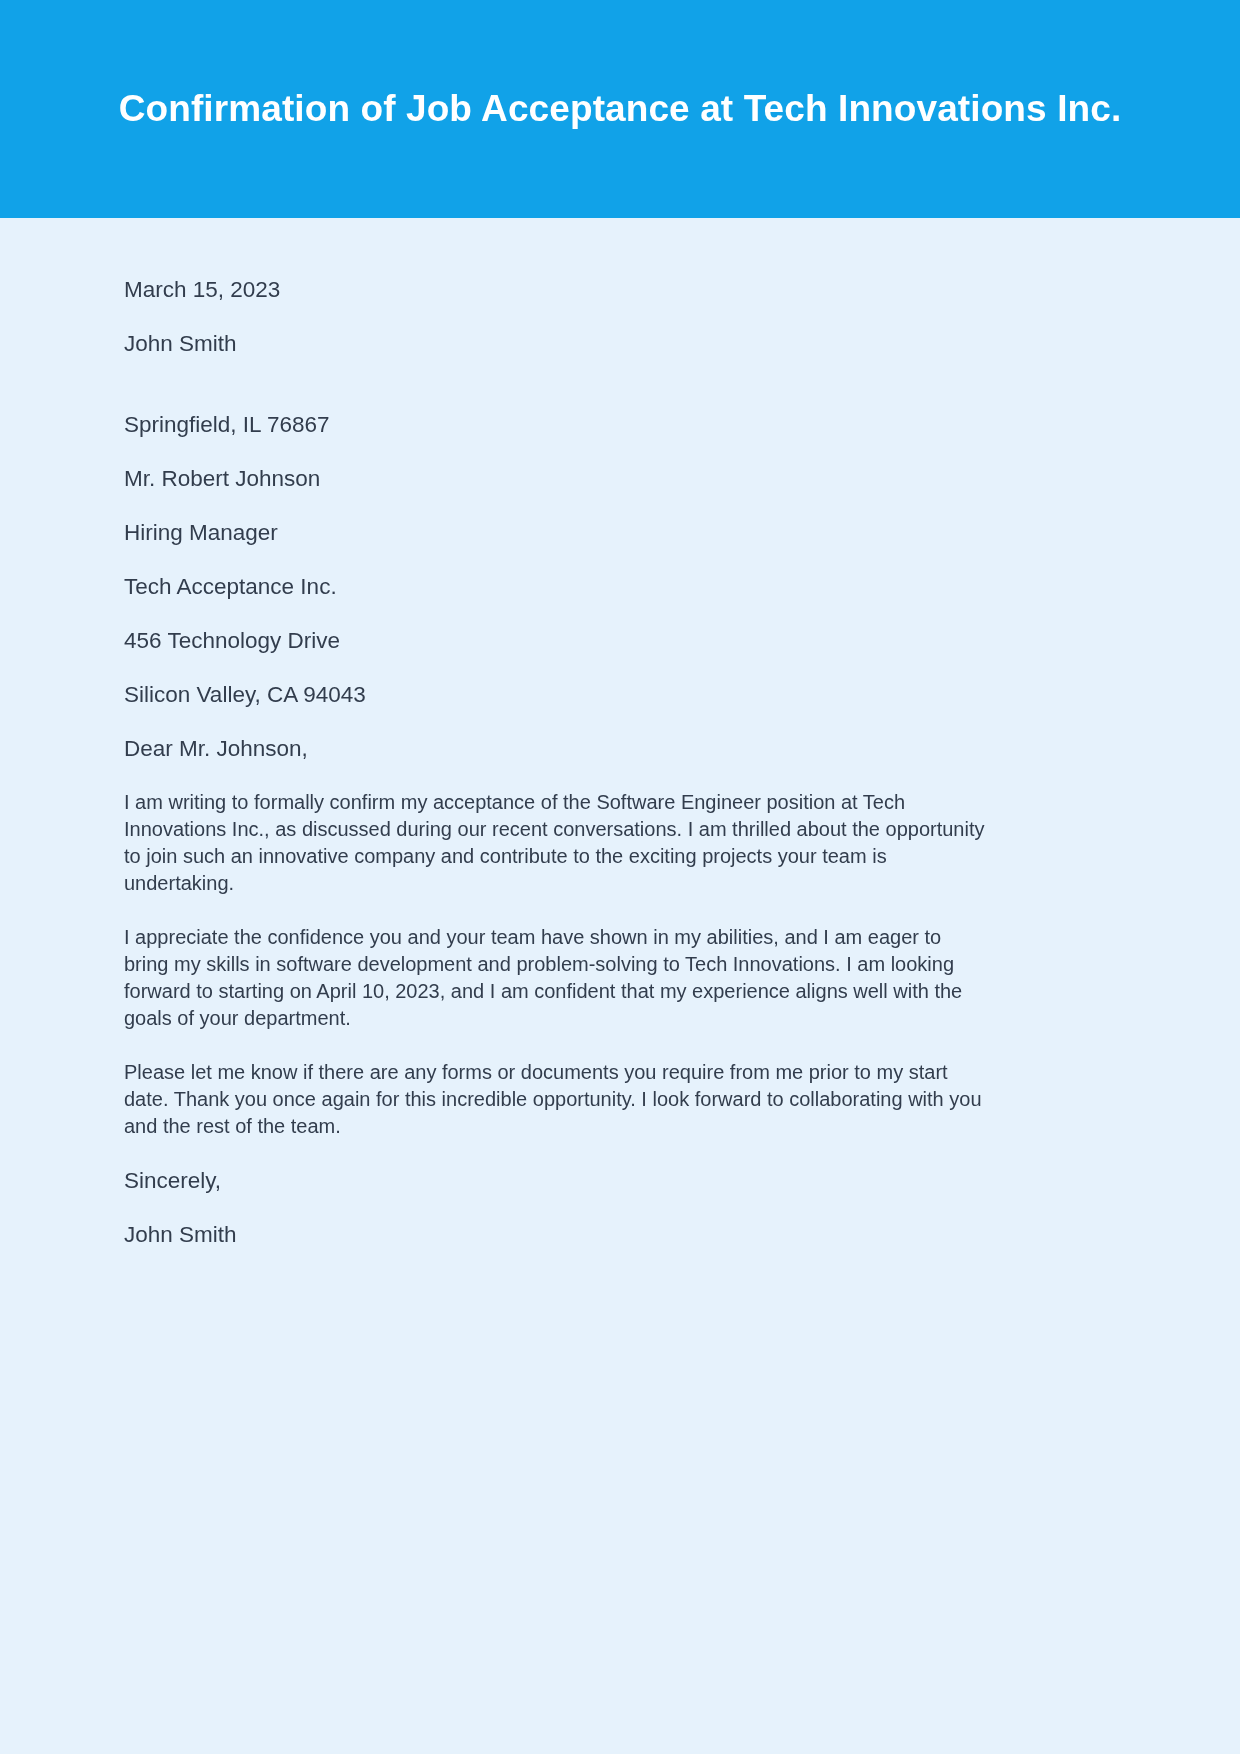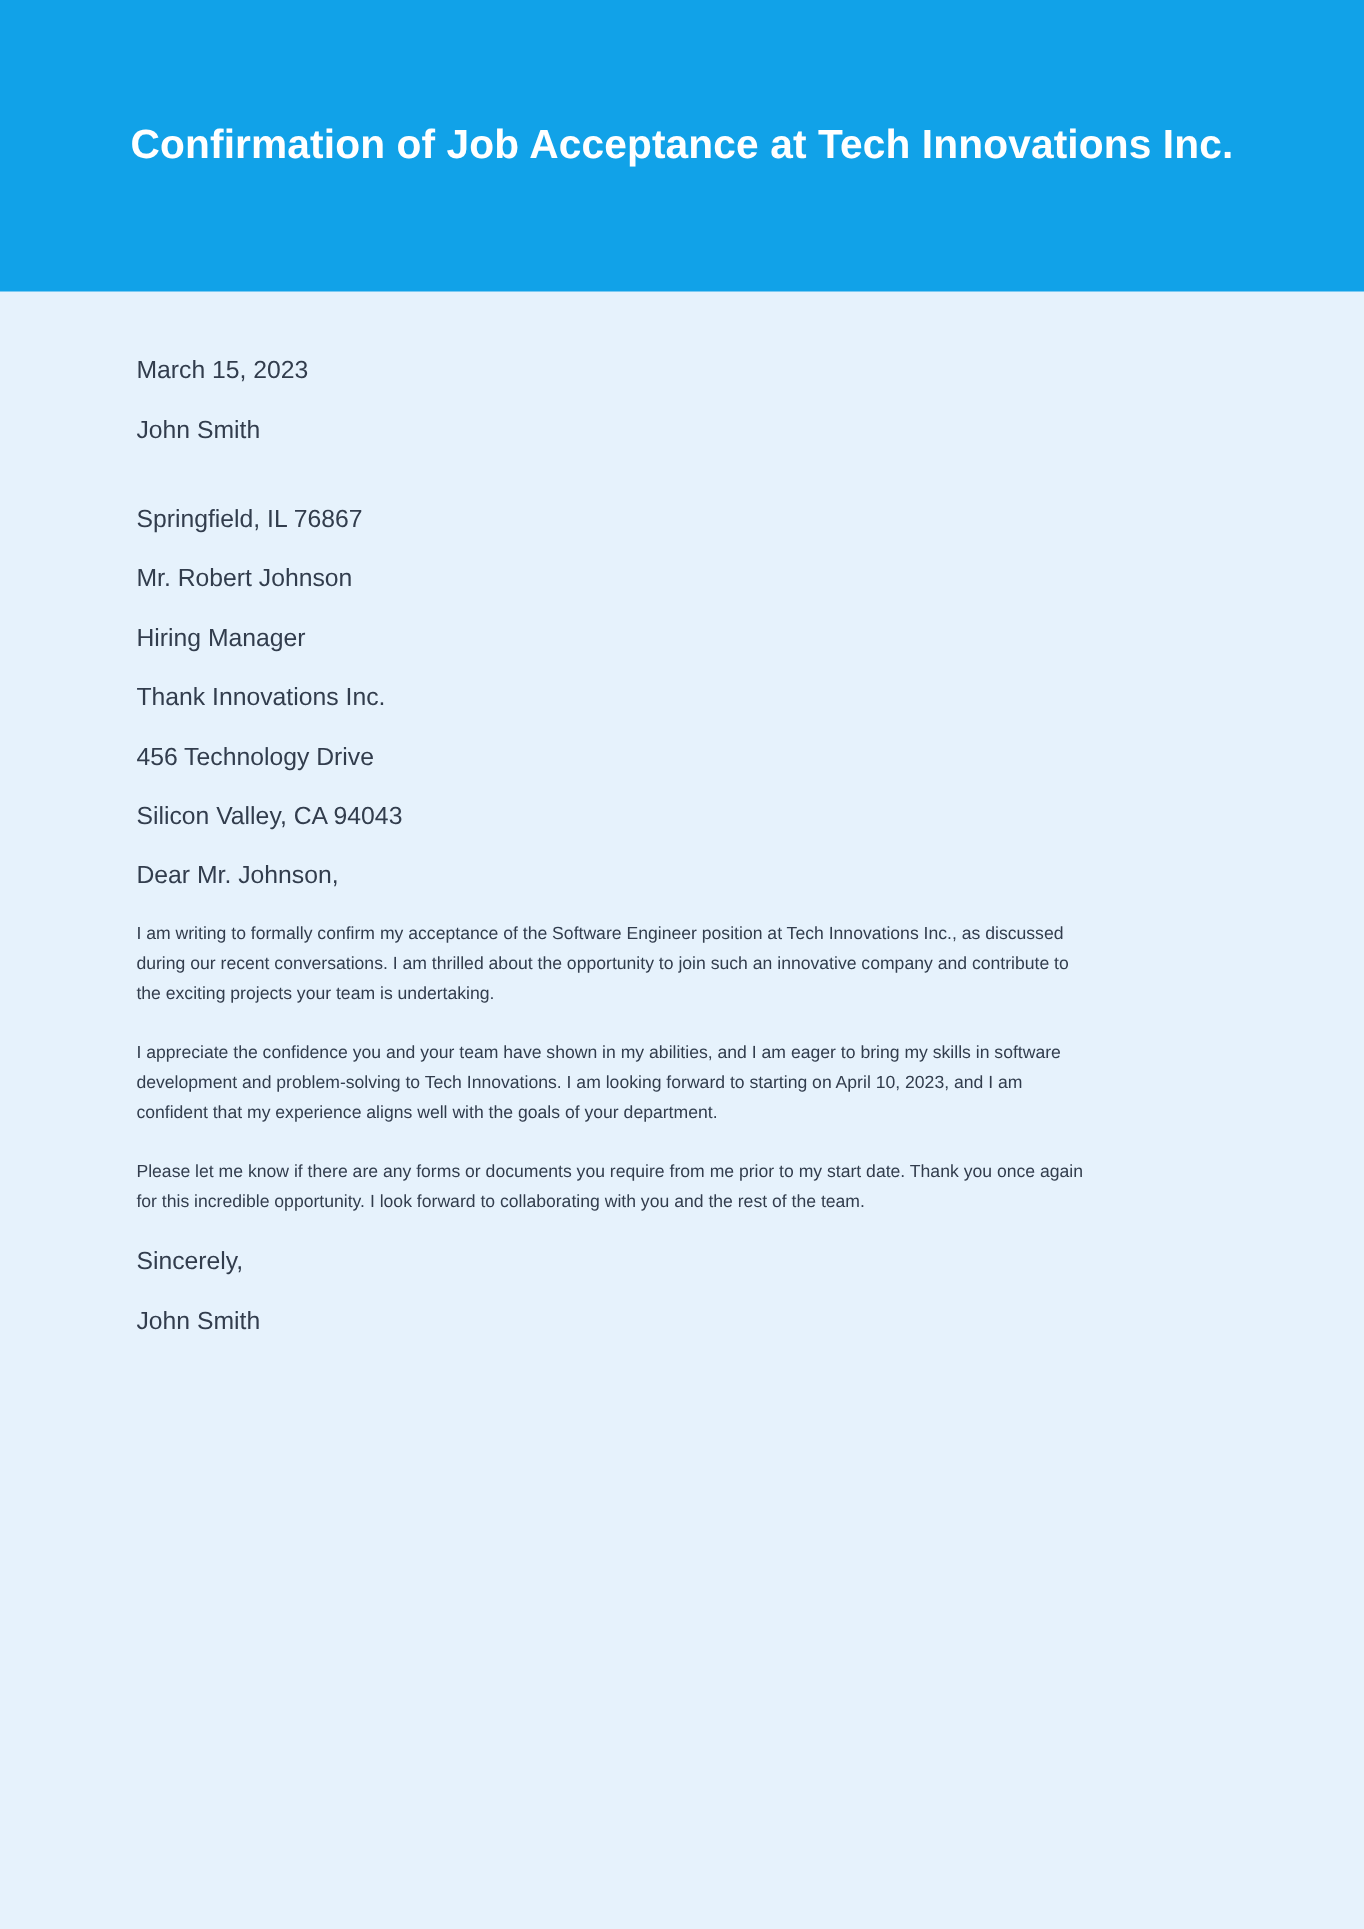--- a/index.html
+++ b/index.html
@@ -22,7 +22,7 @@
   }
   .header-banner {
     width: 100%;
-    height: 265px;
+    height: 218px;
     background: #11a2e8;
     display: flex;
     align-items: center;

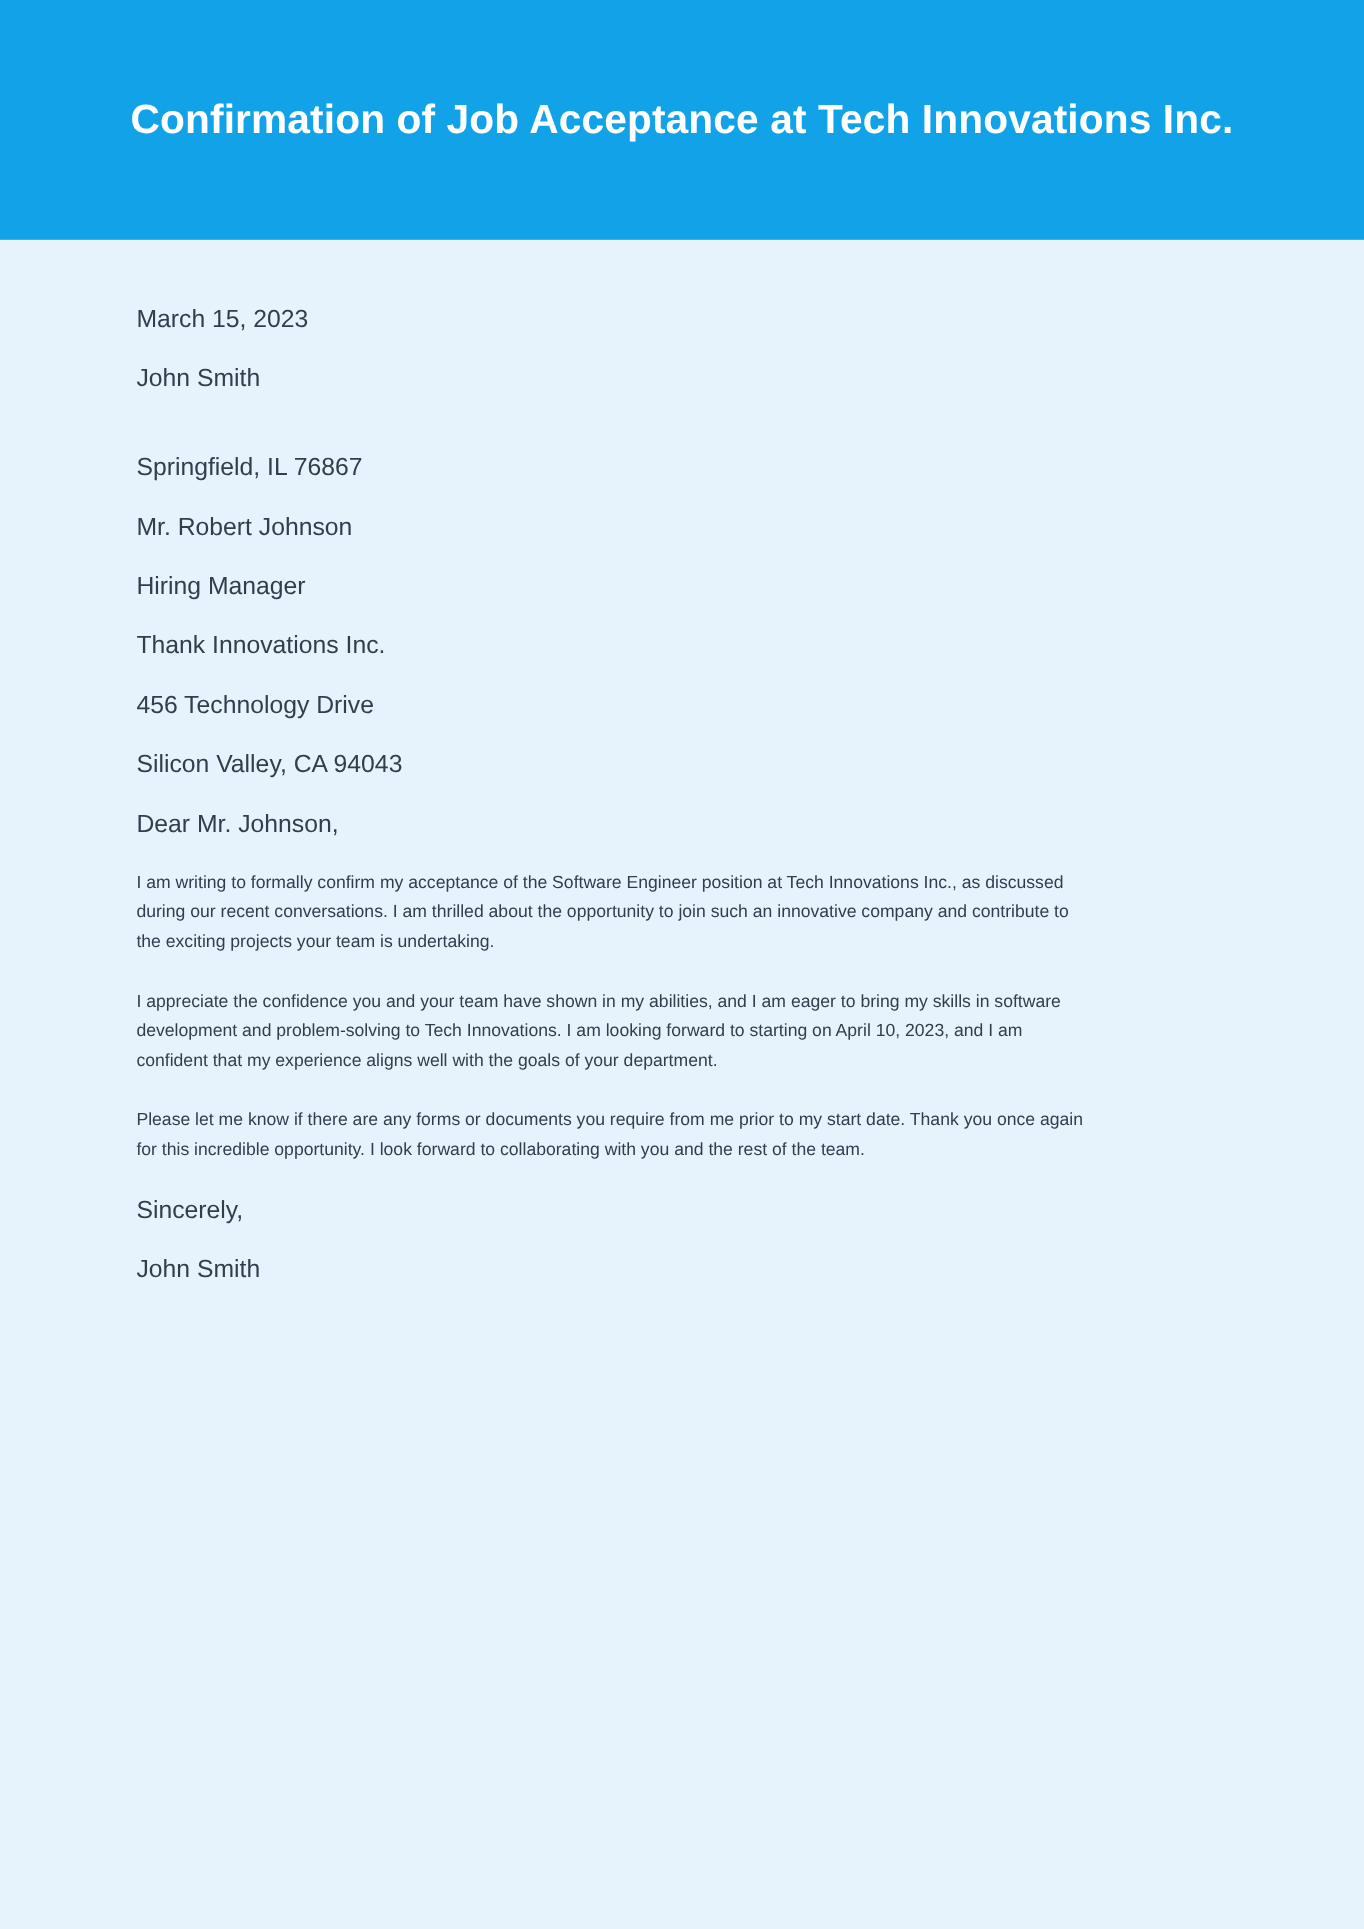--- a/index.html
+++ b/index.html
@@ -99,7 +99,7 @@
     <div class="block-gap"></div>
     <p class="letter-line">Hiring Manager</p>
     <div class="block-gap"></div>
-    <p class="letter-line">Thank Innovations Inc.</p>
+    <p class="letter-line">Tech Acceptance Inc.</p>
     <div class="block-gap"></div>
     <p class="letter-line">456 Technology Drive</p>
     <div class="block-gap"></div>

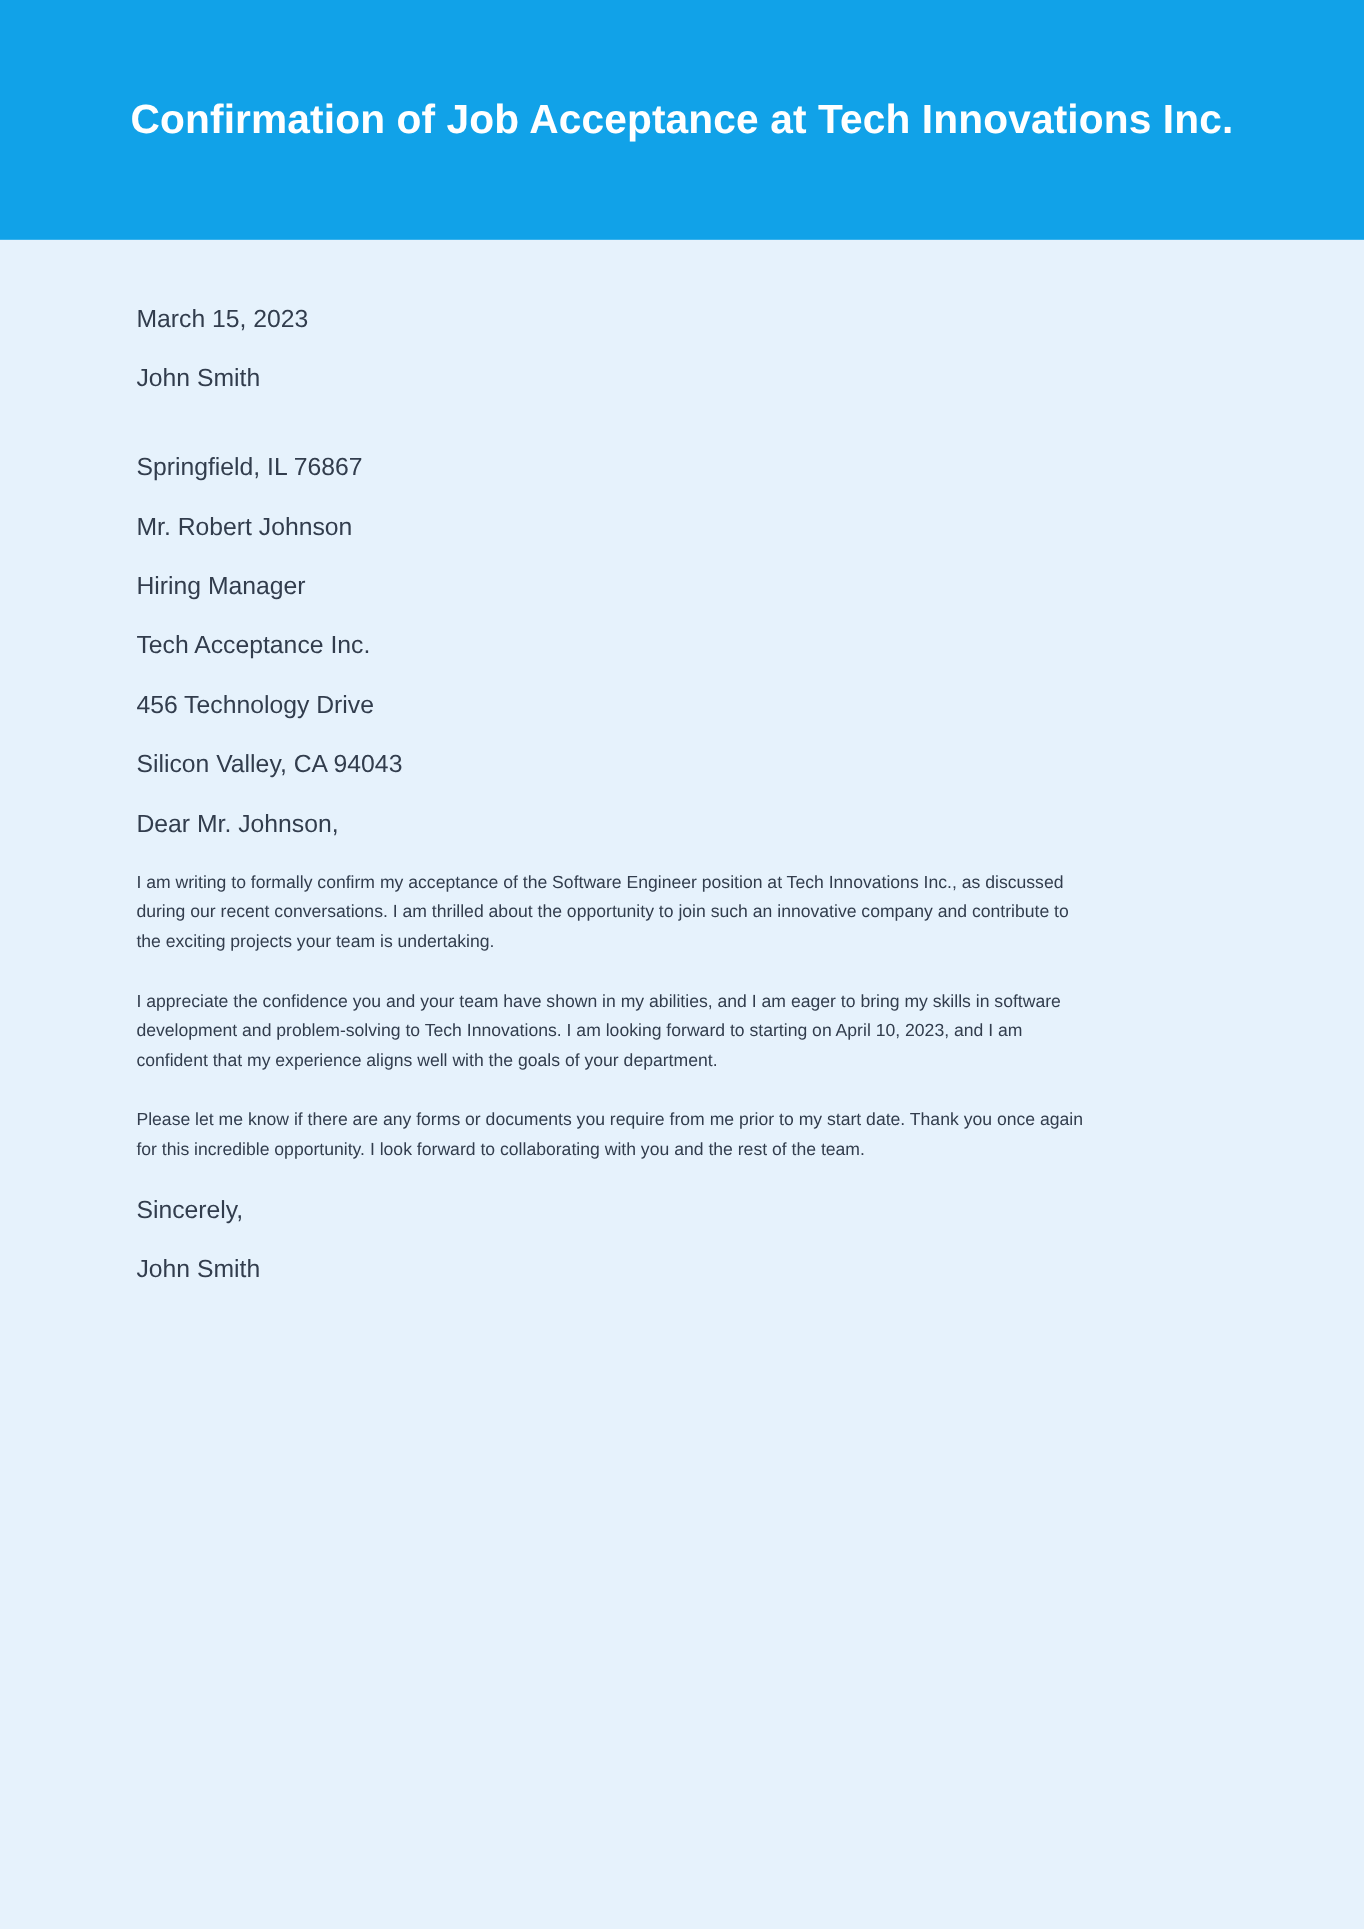--- a/index.html
+++ b/index.html
@@ -61,7 +61,7 @@
   }
   .para {
     color: #323d4d;
-    font-size: 16px;
+    font-size: 20px;
     line-height: 27px;
     margin: 0;
     padding: 0;

